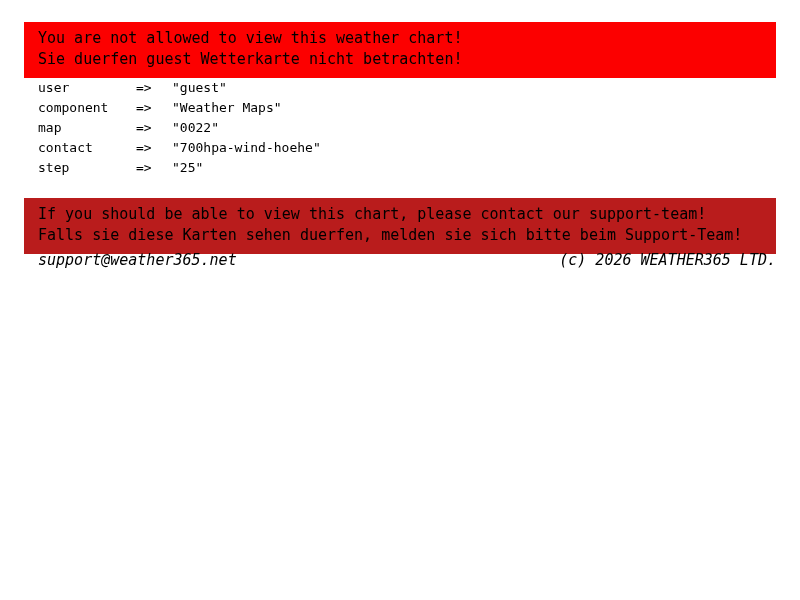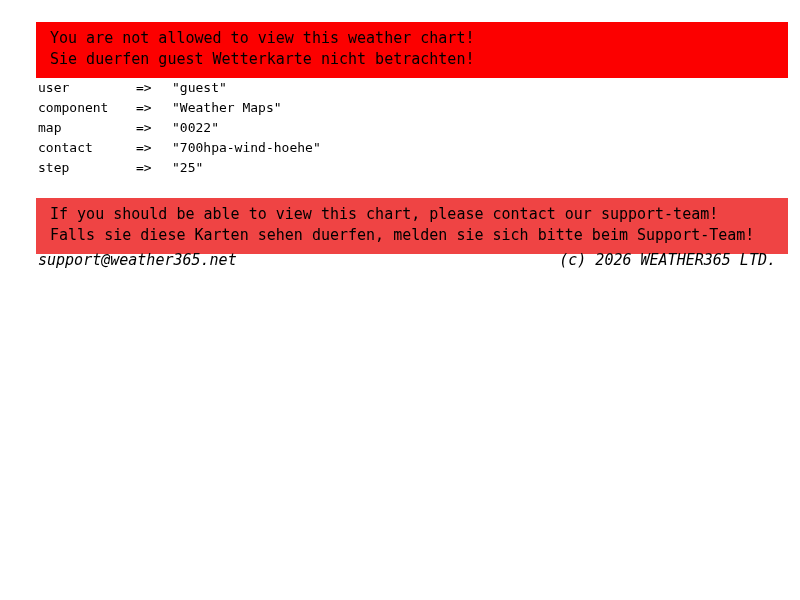--- a/index.html
+++ b/index.html
@@ -21,7 +21,7 @@
   }
   .banner {
     position: absolute;
-    left: 36px;
+    left: 24px;
     width: 752px;
     box-sizing: border-box;
     padding: 6px 28px 8px 14px;

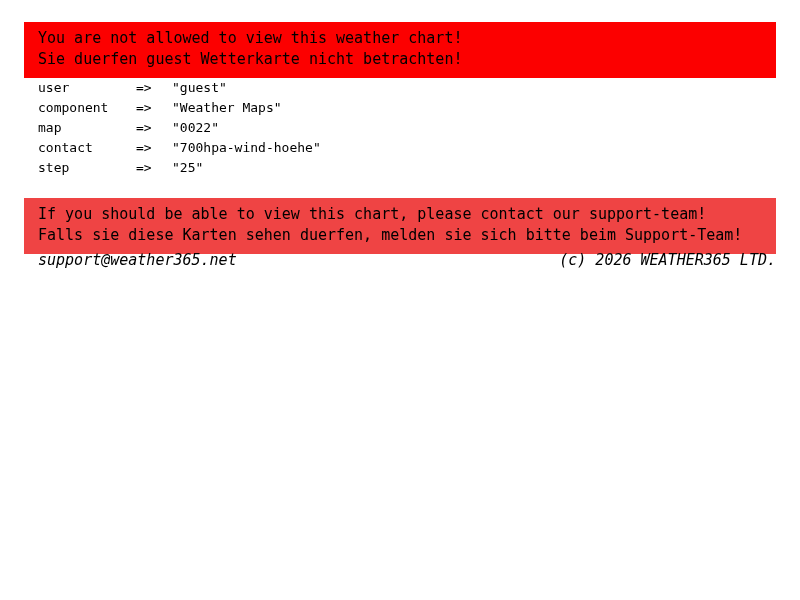--- a/index.html
+++ b/index.html
@@ -32,7 +32,7 @@
   }
   .banner-ok {
     top: 198px;
-    background: #ef4444;
+    background: #b91c1c;
   }
   .banner-line {
     font-size: 15px;

